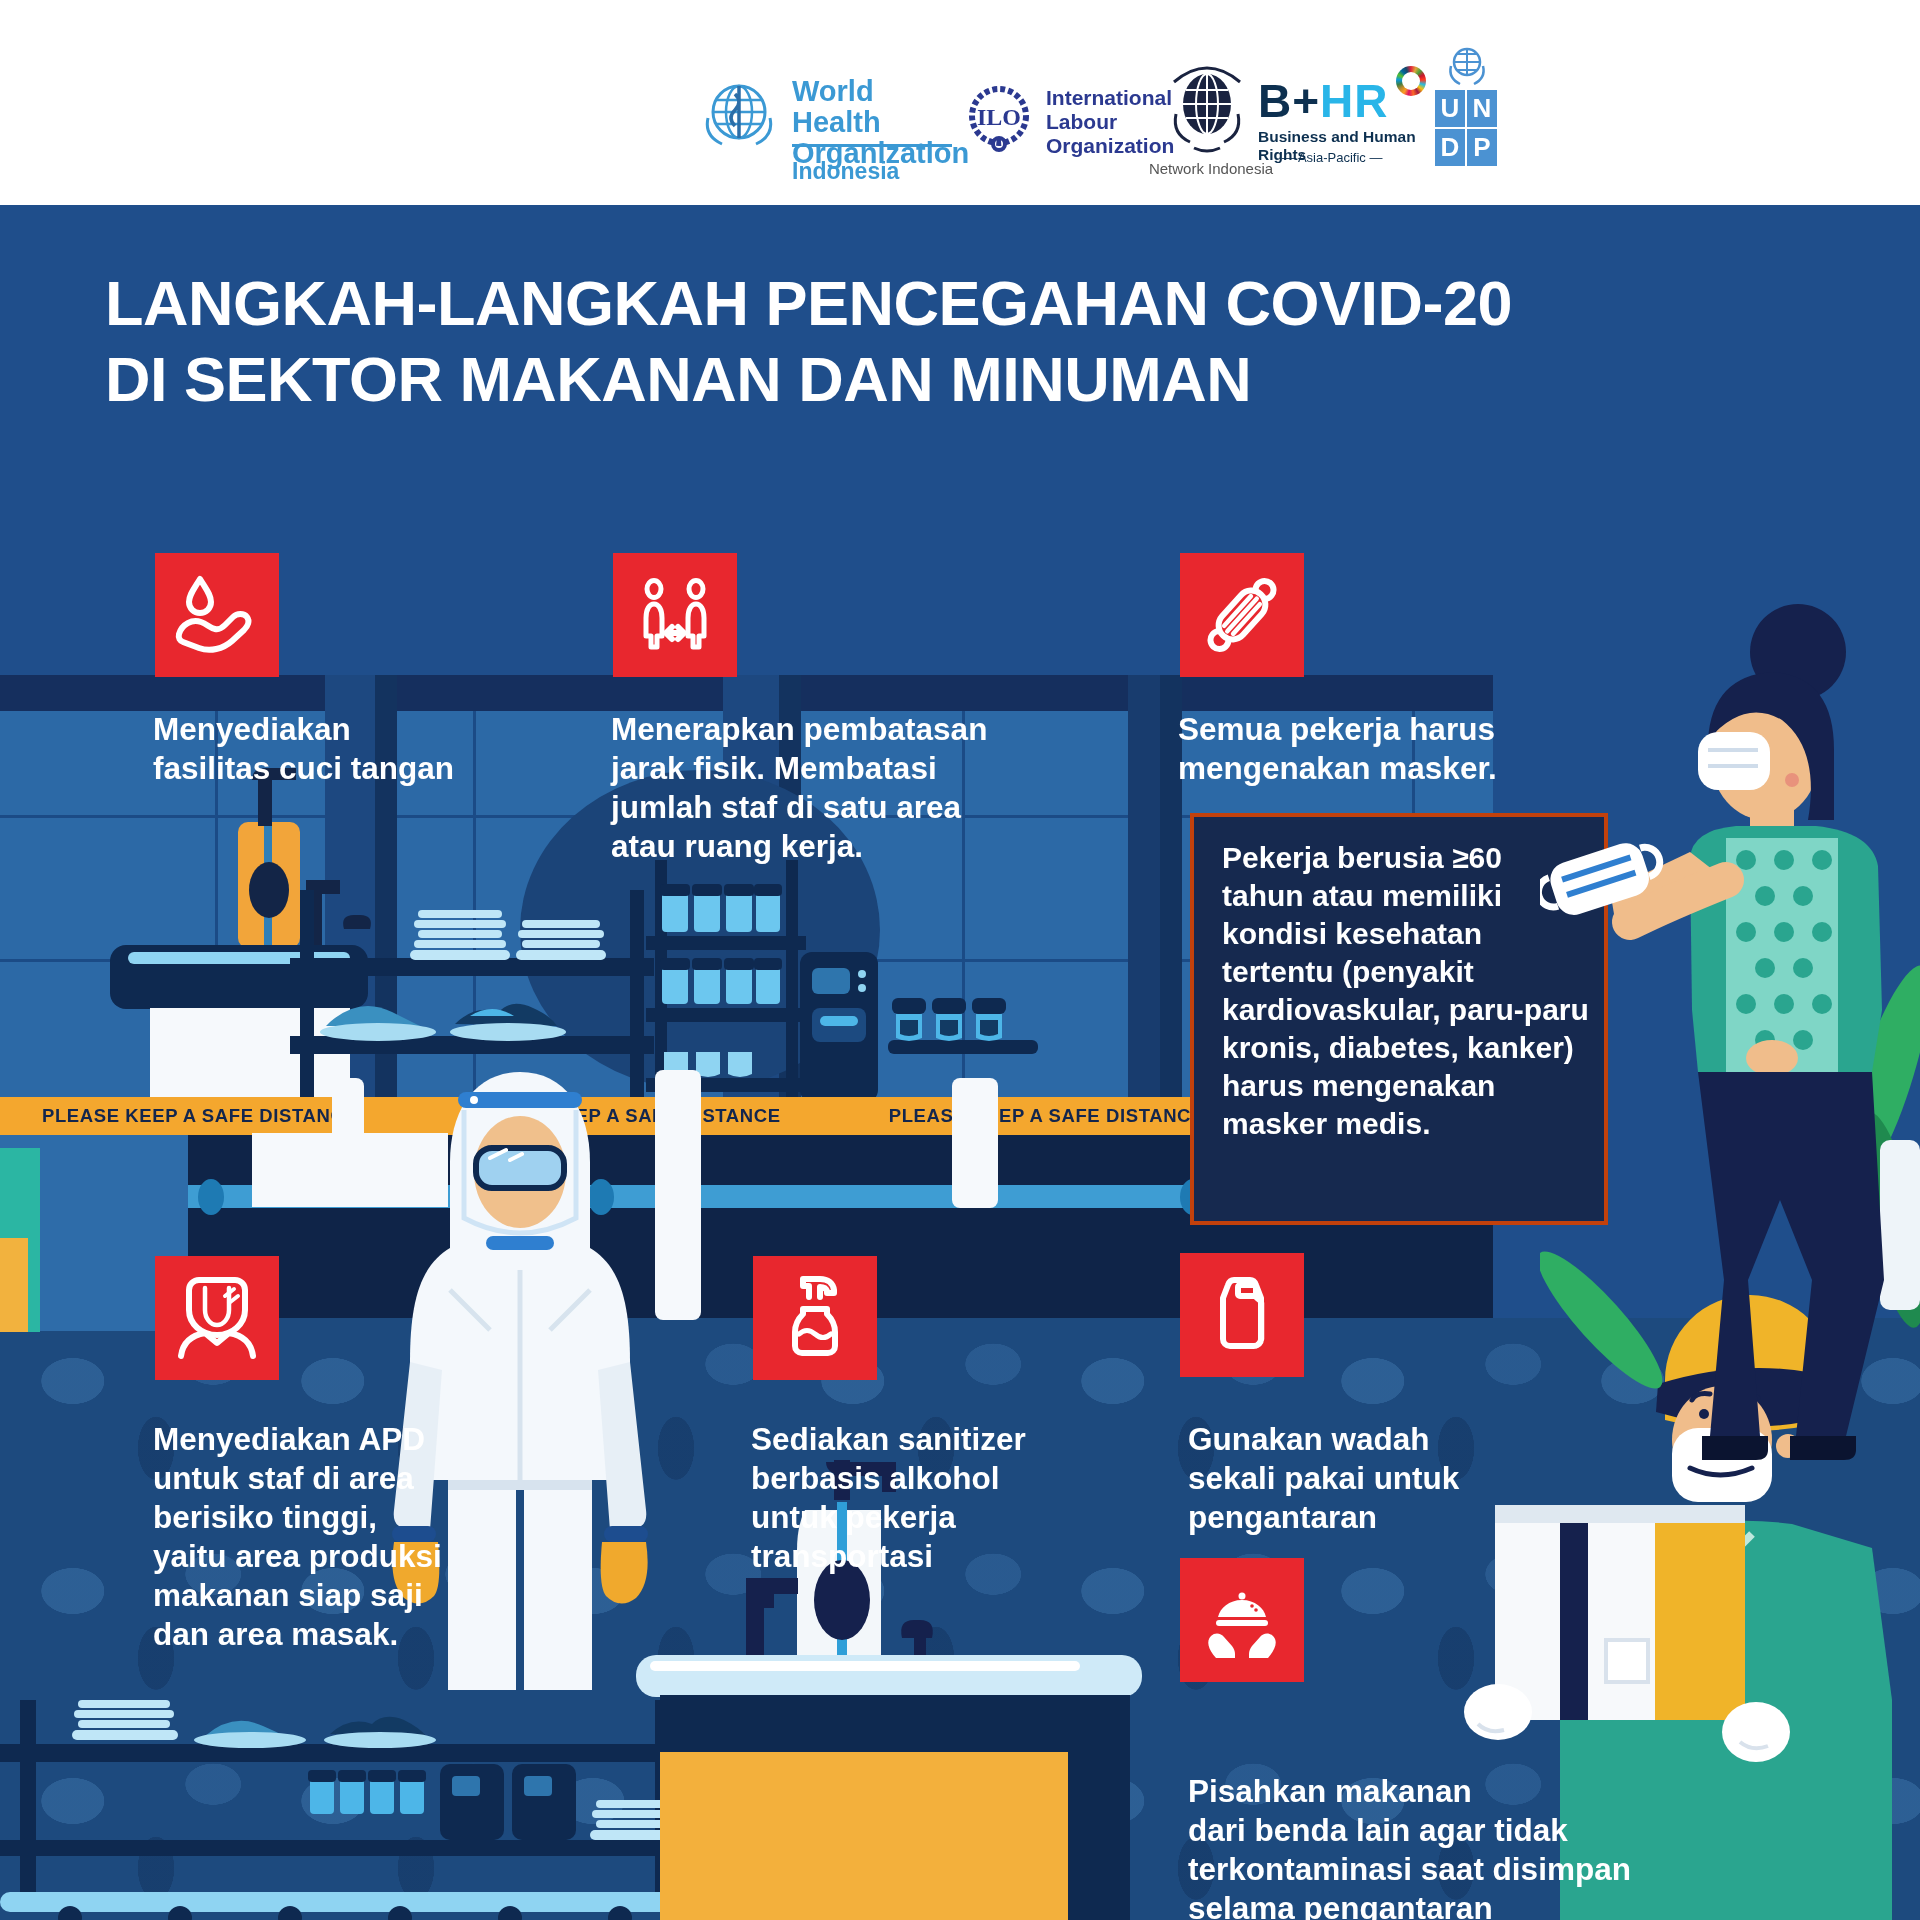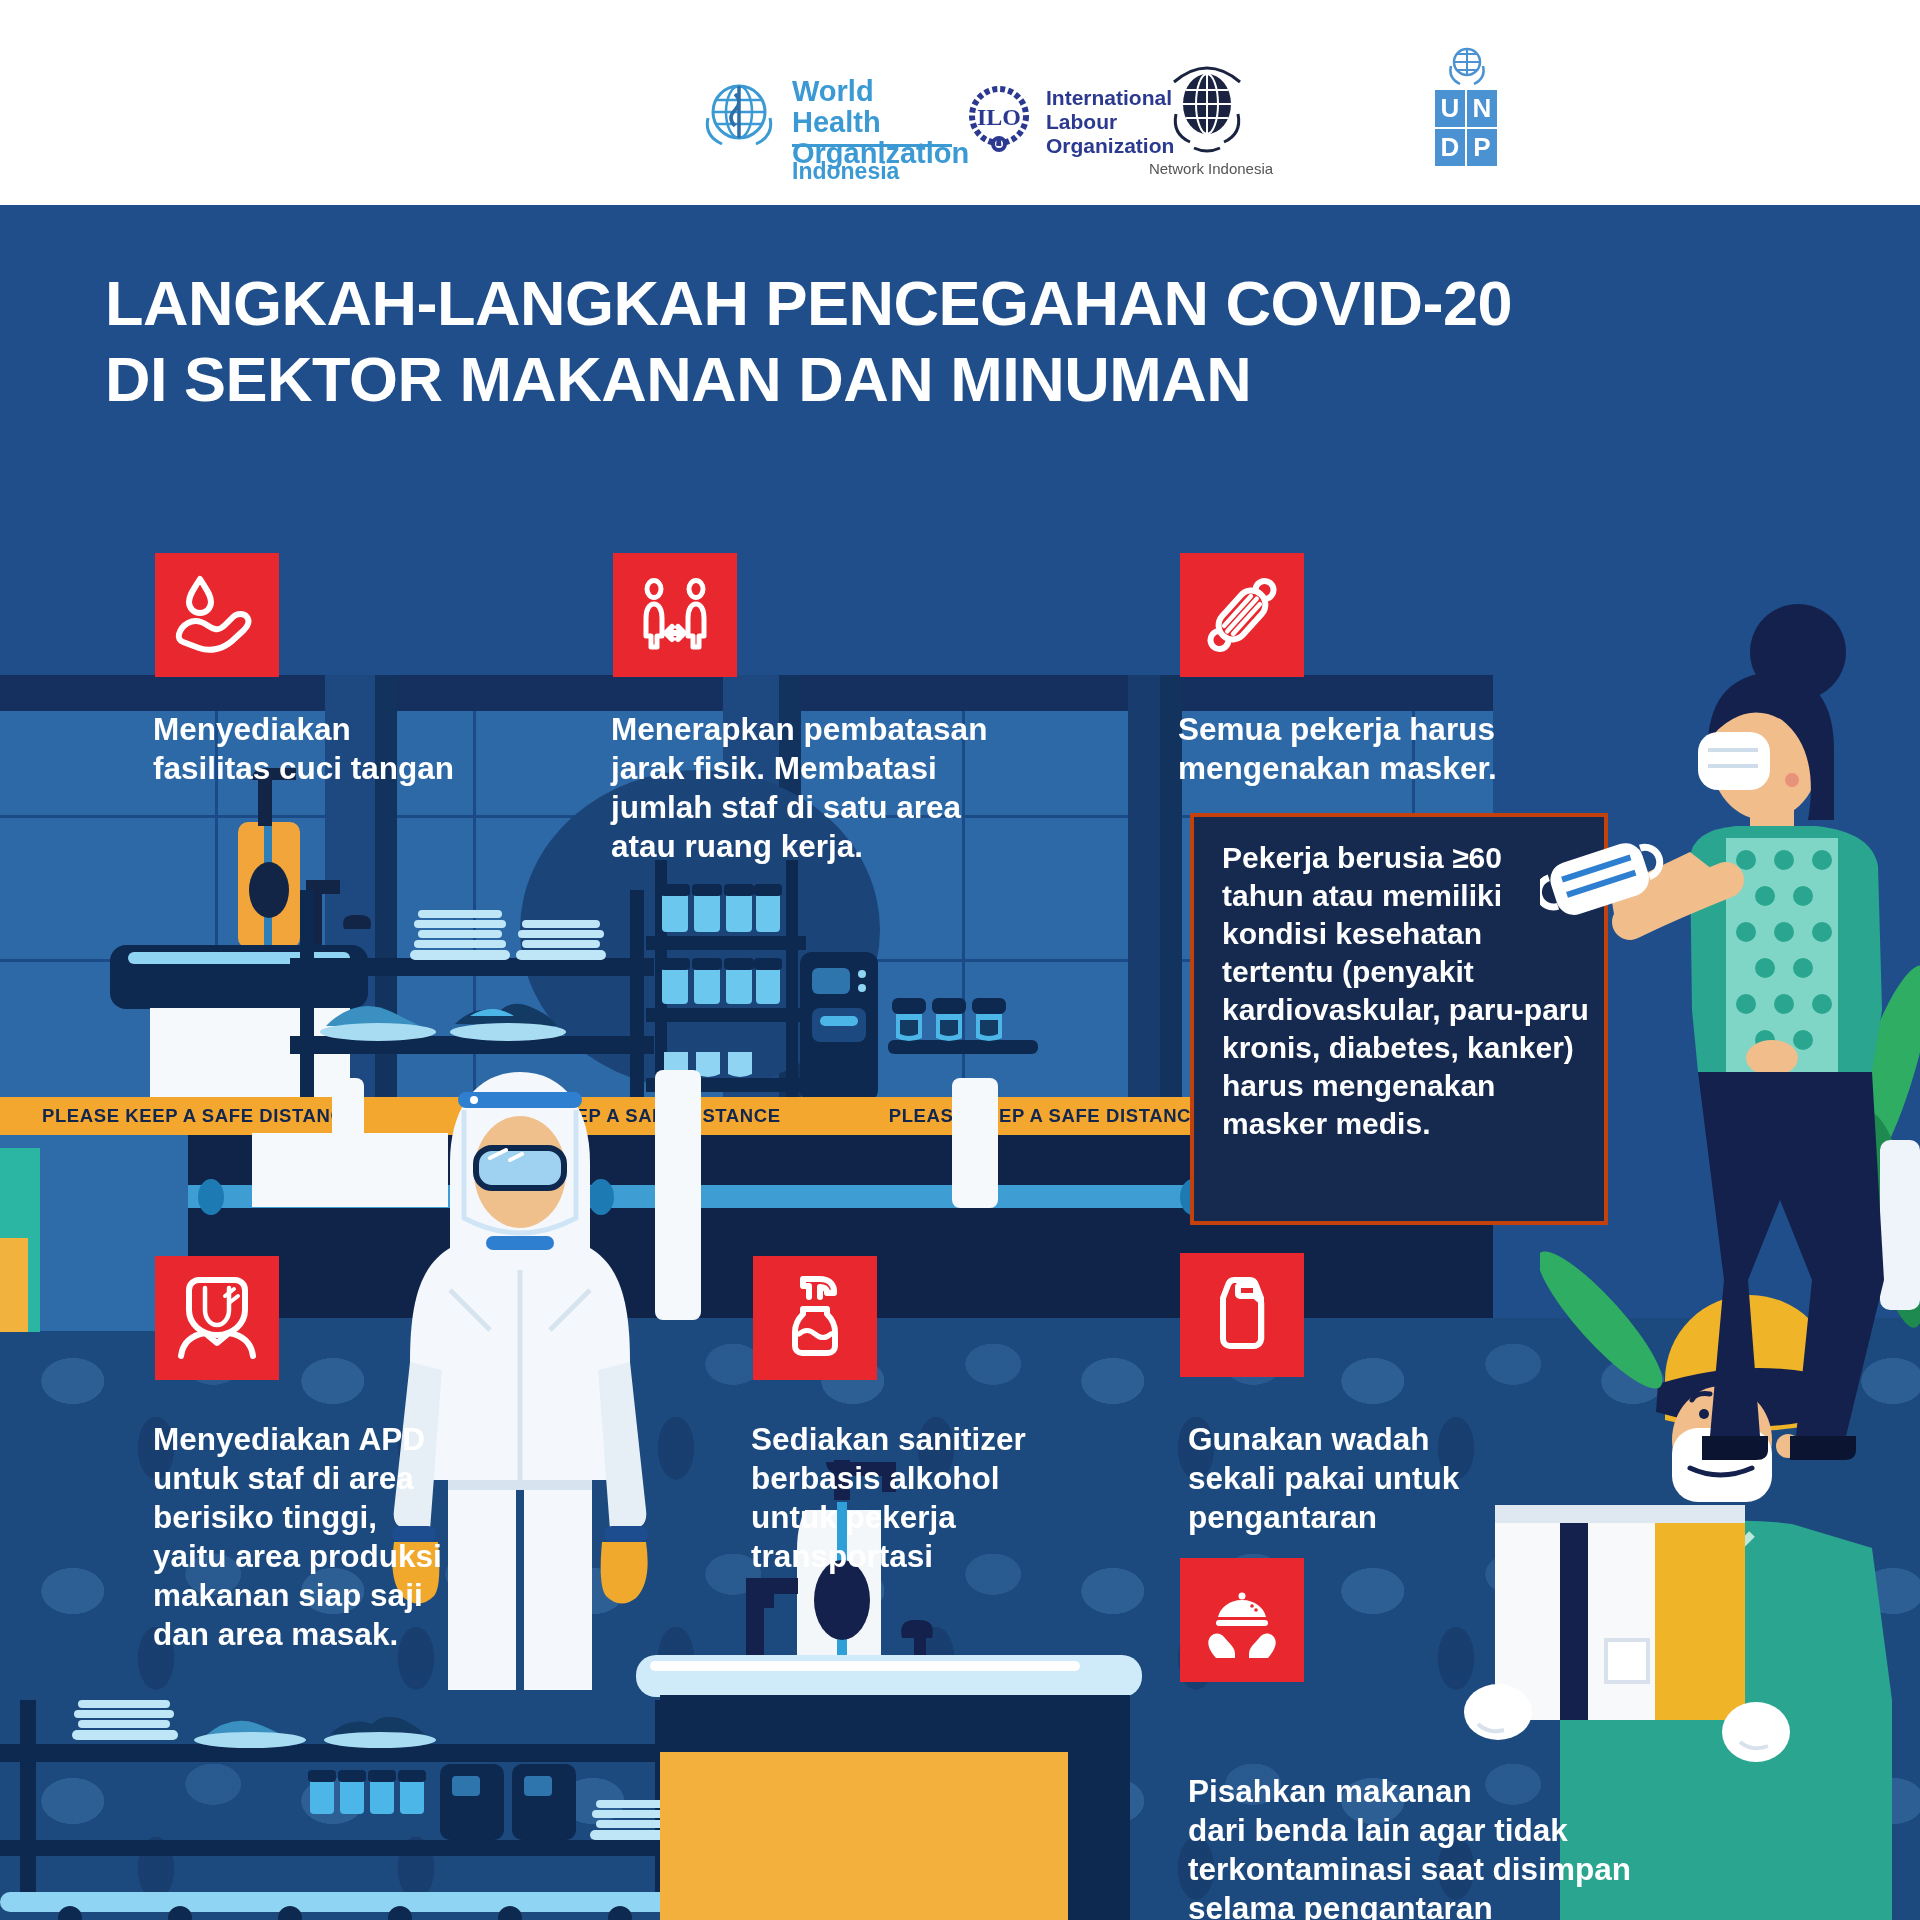--- a/index.html
+++ b/index.html
@@ -111,6 +111,12 @@
       <div class="ungc-cap abs" style="left:-6px;top:108px;width:130px;text-align:center;">Network Indonesia</div>
     </div>
 
+    <div class="abs" style="left:1258px;top:74px;width:180px;height:100px;">
+      <div class="bhr-big abs" style="left:0;top:0;"><span class="bhr-b">B+</span><span class="bhr-hr">HR</span></div>
+      <div class="sdg-ring abs" style="left:138px;top:-8px;"></div>
+      <div class="bhr-sub abs" style="left:0;top:54px;">Business and Human Rights</div>
+      <div class="bhr-sub2 abs" style="left:24px;top:76px;">— Asia-Pacific —</div>
+    </div>
 
     <div class="abs" style="left:1435px;top:42px;width:64px;height:140px;">
       <svg class="abs" style="left:10px;top:0;" width="44" height="46" viewBox="0 0 44 46">

